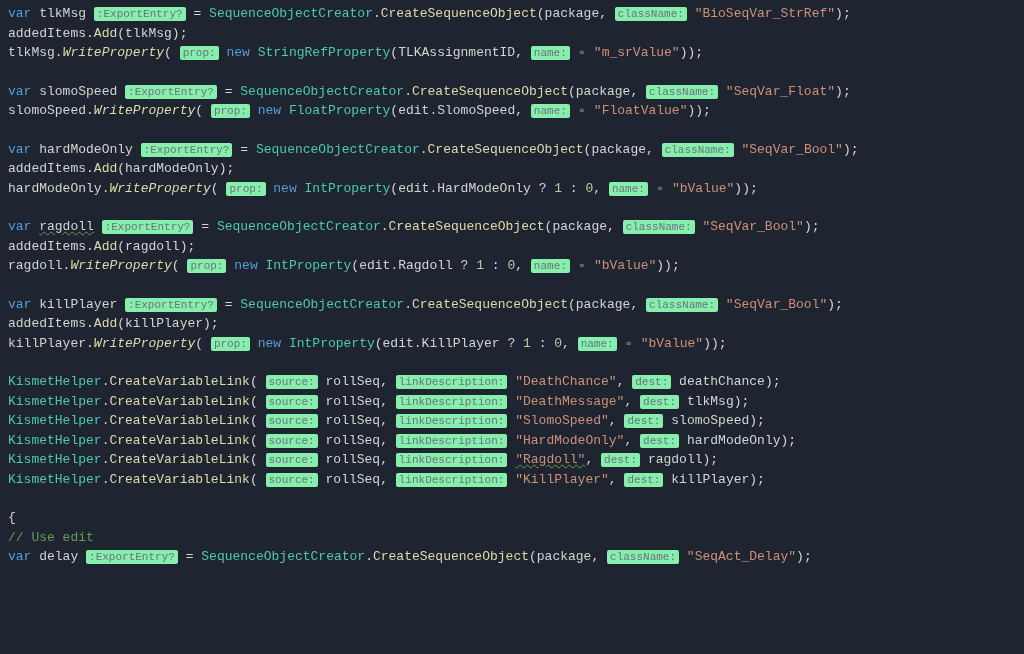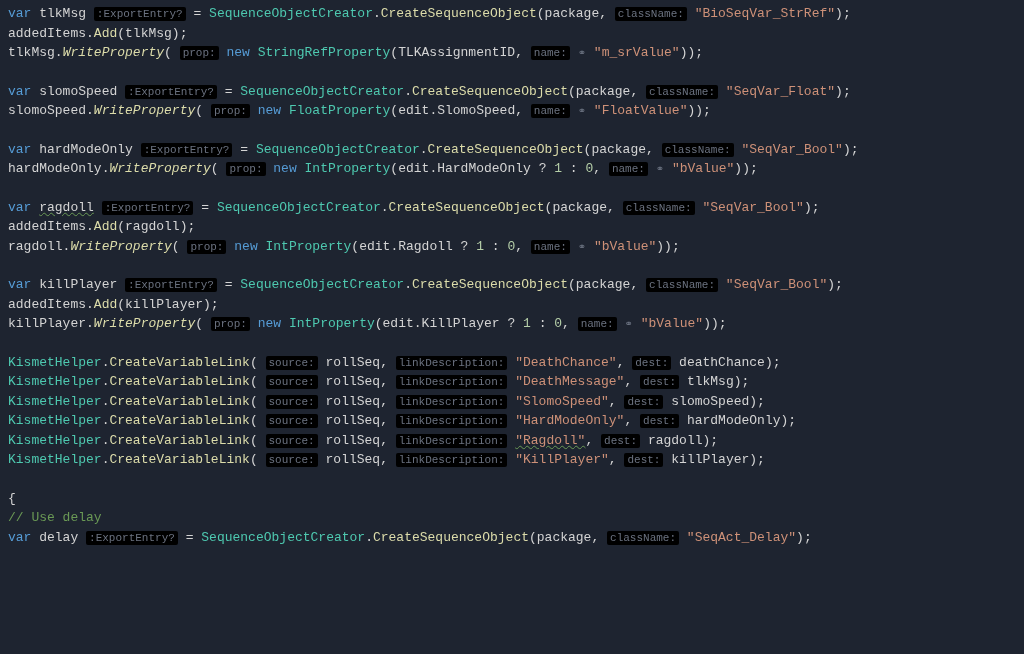--- a/index.html
+++ b/index.html
@@ -16,7 +16,7 @@
     .line { min-height: 19px; }
     .kw { color: #569cd6; }
     .local { color: #d4d4d4; }
-    .hint { color: #6b7280; font-size: 11px; background: #000000; padding: 1px 3px; border-radius: 2px; }
+    .hint { color: #6b7280; font-size: 11px; background: #86efac; padding: 1px 3px; border-radius: 2px; }
     .type { color: #4ec9b0; }
     .method { color: #dcdcaa; }
     .method-i { color: #dcdcaa; font-style: italic; }

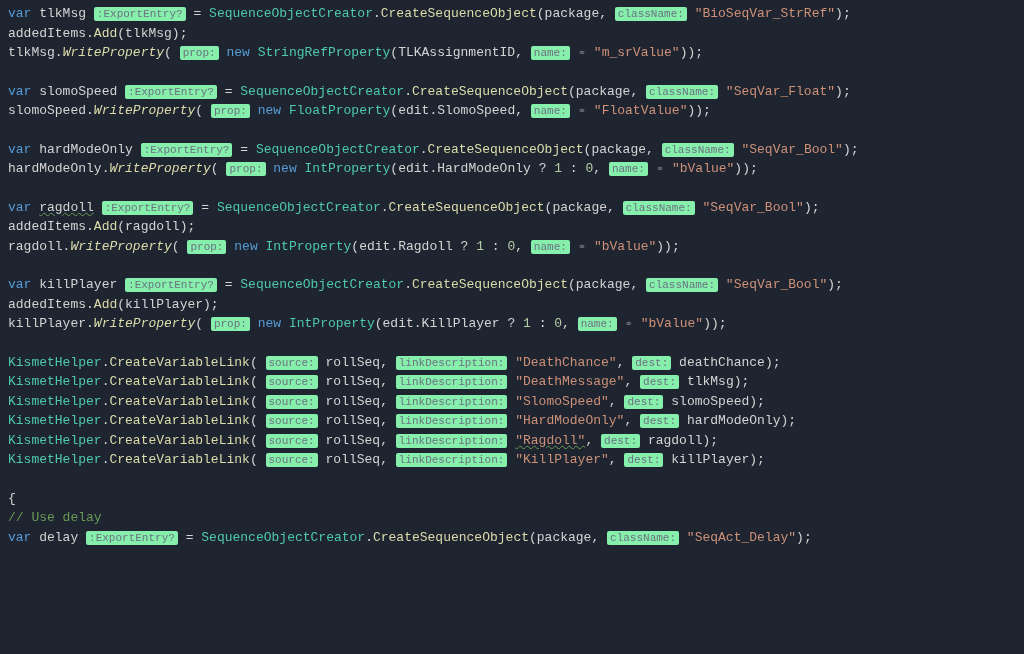--- a/index.html
+++ b/index.html
@@ -52,6 +52,7 @@
 
 <div class="line"><span class="kw">var</span> <span class="local">hardModeOnly</span> <span class="hint">:ExportEntry?</span> <span class="op">=</span> <span class="type">SequenceObjectCreator</span><span class="pun">.</span><span class="method">CreateSequenceObject</span><span class="pun">(</span><span class="local">package</span><span class="pun">,</span>  <span class="hint">className:</span> <span class="str">"SeqVar_Bool"</span><span class="pun">);</span></div>
 
+<div class="line"><span class="local">addedItems</span><span class="pun">.</span><span class="method">Add</span><span class="pun">(</span><span class="local">hardModeOnly</span><span class="pun">);</span></div>
 
 <div class="line"><span class="local">hardModeOnly</span><span class="pun">.</span><span class="method-i">WriteProperty</span><span class="pun">(</span> <span class="hint">prop:</span> <span class="kw">new</span> <span class="type">IntProperty</span><span class="pun">(</span><span class="local">edit</span><span class="pun">.</span><span class="prop">HardModeOnly</span><span class="op"> ? </span><span class="num">1</span><span class="op"> : </span><span class="num">0</span><span class="pun">,</span>  <span class="hint">name:</span> <span class="icon">⚭</span> <span class="str">"bValue"</span><span class="pun">));</span></div>
 

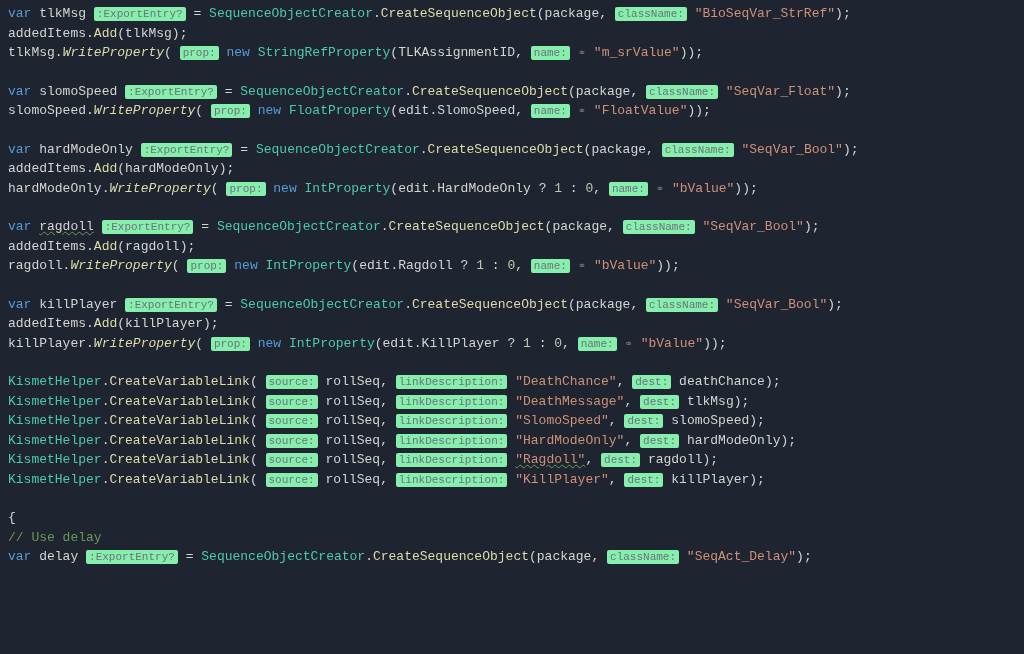--- a/index.html
+++ b/index.html
@@ -91,7 +91,7 @@
 
 <div class="line"><span class="pun">{</span></div>
 
-<div class="line">    <span class="cmt">// Use delay</span></div>
+<div class="line">    <span class="cmt">// Use edit</span></div>
 
 <div class="line">    <span class="kw">var</span> <span class="local">delay</span> <span class="hint">:ExportEntry?</span> <span class="op">=</span> <span class="type">SequenceObjectCreator</span><span class="pun">.</span><span class="method">CreateSequenceObject</span><span class="pun">(</span><span class="local">package</span><span class="pun">,</span>  <span class="hint">className:</span> <span class="str">"SeqAct_Delay"</span><span class="pun">);</span></div>
 

